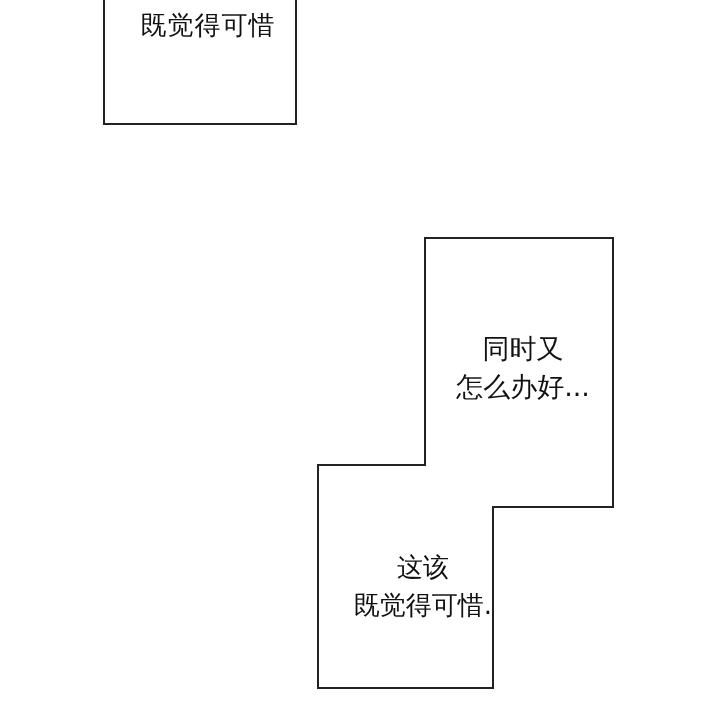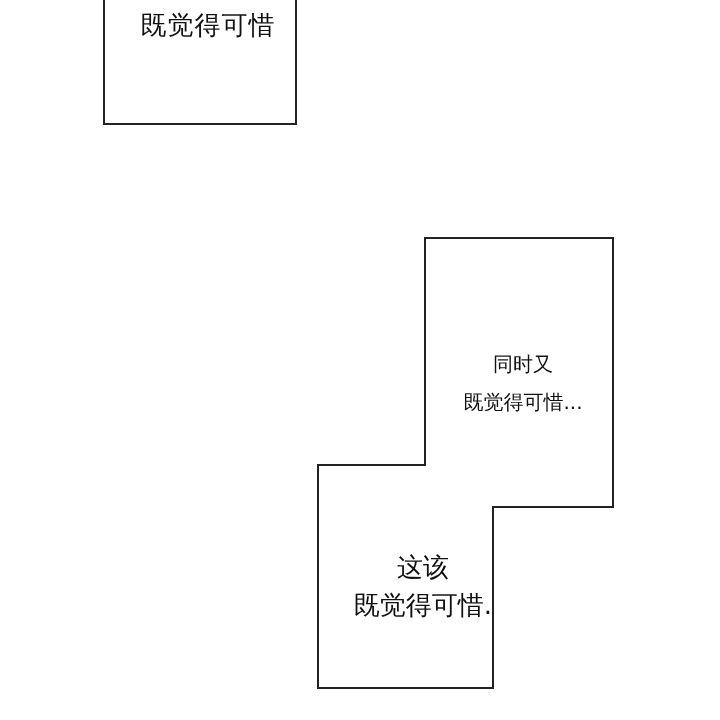--- a/index.html
+++ b/index.html
@@ -7,7 +7,7 @@
   .panel-1{position:absolute;left:103px;top:-2px;width:194px;height:127px;border:2px solid #222;box-sizing:border-box;background:#fff;}
   .caption-1{position:absolute;left:16px;right:0;top:8px;text-align:center;font-size:26px;letter-spacing:1px;}
   svg.frame{position:absolute;left:0;top:0;}
-  .caption-2{position:absolute;left:430px;width:186px;top:345px;text-align:center;font-size:20px;line-height:38px;}
+  .caption-2{position:absolute;left:430px;width:186px;top:330px;text-align:center;font-size:27px;line-height:38px;}
   .caption-3{position:absolute;left:318px;width:210px;top:548px;text-align:center;font-size:26px;line-height:38px;}
   .caption-2 div,.caption-3 div{white-space:nowrap;}
 </style>

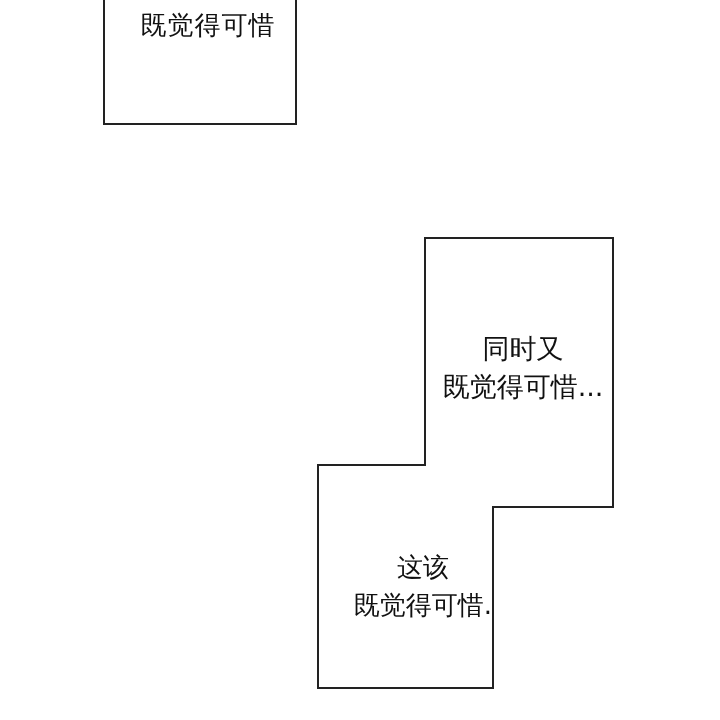--- a/index.html
+++ b/index.html
@@ -24,7 +24,7 @@
 
 <div class="caption-2">
   <div>同时又</div>
-  <div>既觉得可惜...</div>
+  <div>怎么办好...</div>
 </div>
 
 <div class="caption-3">

